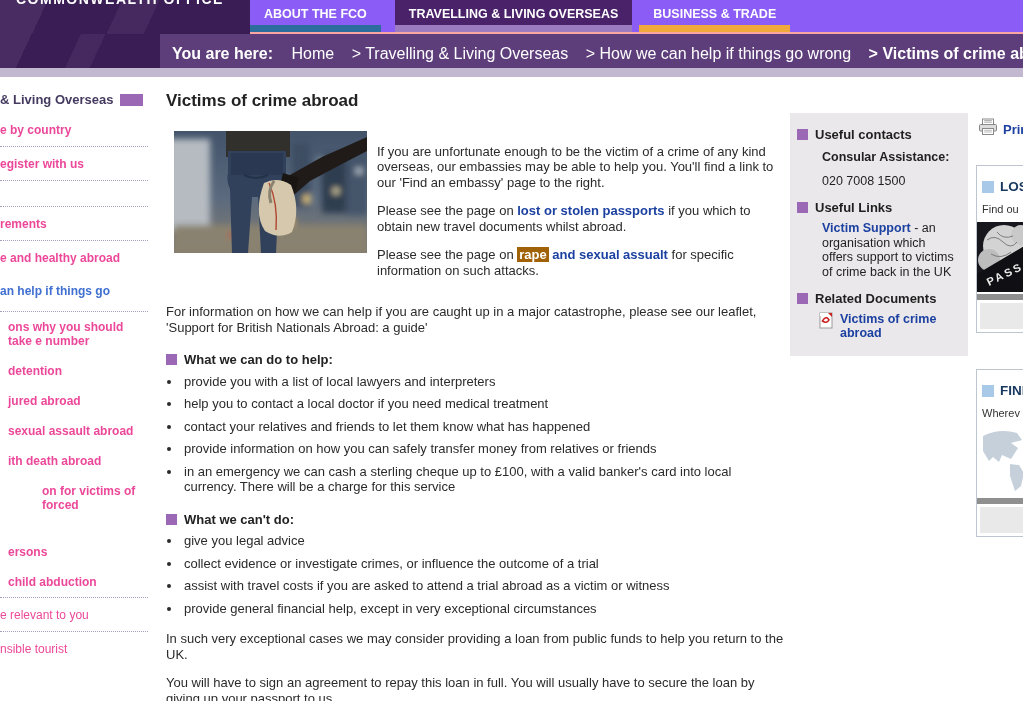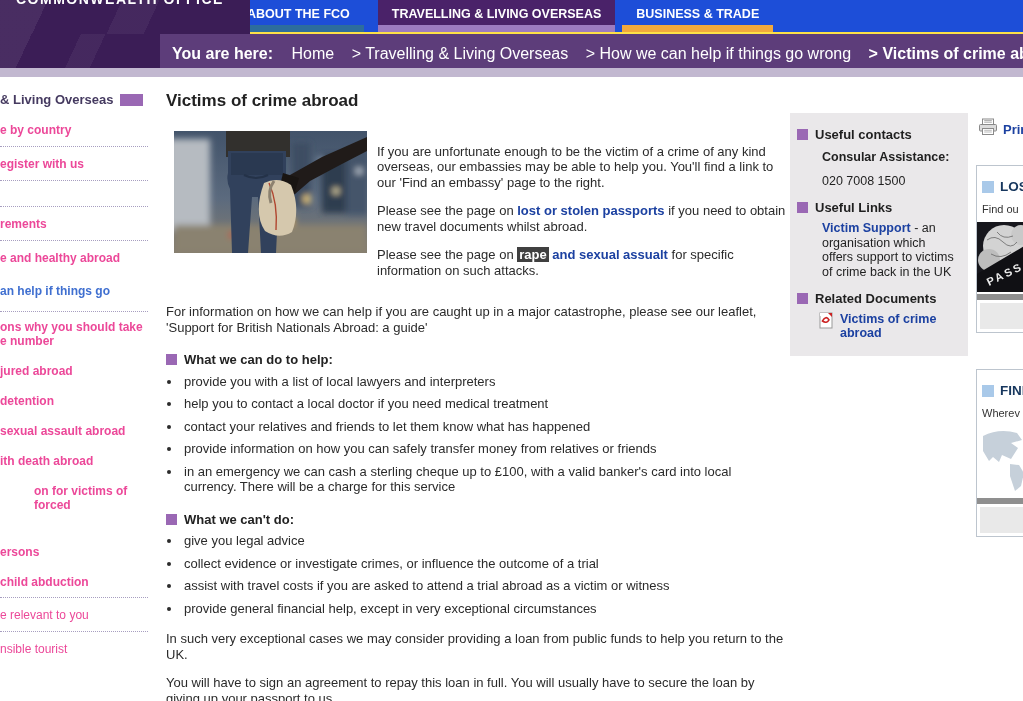--- a/index.html
+++ b/index.html
@@ -14,7 +14,7 @@
   .logo-block::after,.logo-lower::after{content:"";position:absolute;inset:0;
     background:linear-gradient(115deg,rgba(255,255,255,.07) 0 18%,transparent 18% 46%,rgba(255,255,255,.05) 46% 60%,transparent 60%);}
   .logo-text{position:absolute;left:16px;top:-9px;color:#fff;font-weight:bold;font-size:14px;letter-spacing:1.5px;white-space:nowrap;}
-  .navstrip{position:absolute;left:233px;right:0;top:0;height:32px;background:#1d4ed8;border-bottom:2px solid #fde047;}
+  .navstrip{position:absolute;left:250px;right:0;top:0;height:32px;background:#8b5cf6;border-bottom:2px solid #fca5a5;}
   .tabs{display:flex;height:32px;}
   .tab{display:flex;flex-direction:column;margin-right:7px;cursor:pointer;}
   .tab .lbl{color:#fff;font-weight:bold;font-size:12.5px;padding:7px 14px 4px;white-space:nowrap;}

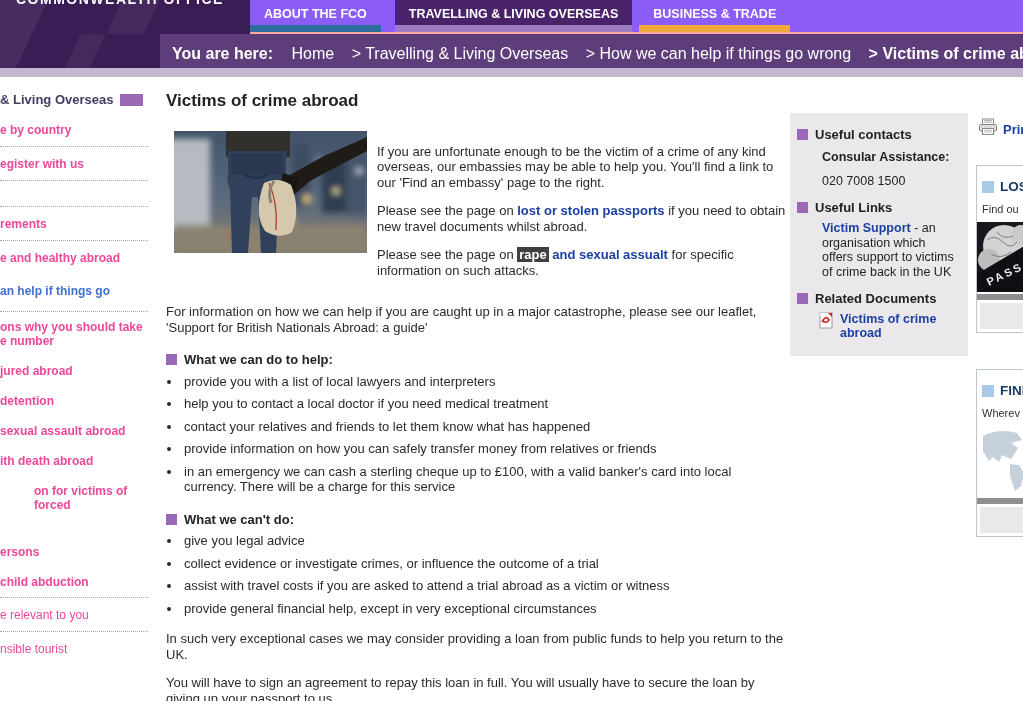--- a/index.html
+++ b/index.html
@@ -217,7 +217,7 @@
       </div>
       <div class="intro">
         <p>If you are unfortunate enough to be the victim of a crime of any kind overseas, our embassies may be able to help you.  You'll find a link to our 'Find an embassy' page to the right.</p>
-        <p><span>Please see the page on </span><span class="ctlink">lost or stolen passports</span><span> if you need to obtain new travel documents whilst abroad.</span></p>
+        <p><span>Please see the page on </span><span class="ctlink">lost or stolen passports</span><span> if you which to obtain new travel documents whilst abroad.</span></p>
         <p><span>Please see the page on </span><span class="hl">rape</span><span class="ctlink"> and sexual assualt</span><span> for specific information on such attacks.</span></p>
       </div>
     </div>

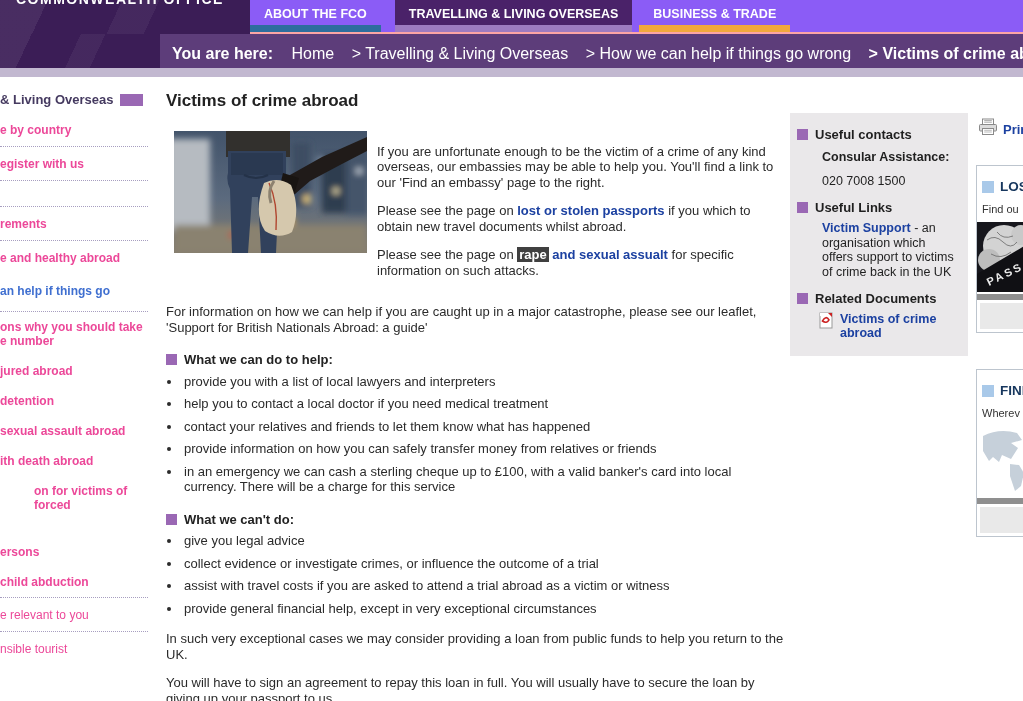--- a/index.html
+++ b/index.html
@@ -49,7 +49,7 @@
   .intro p{margin:2px 0 15px;}
   .main p{margin:13px 0;}
   .ctlink{color:#1c41a1;font-weight:bold;cursor:pointer;}
-  .hl{background:#404040;color:#fff;font-weight:bold;padding:0 2px;}
+  .hl{background:#a16207;color:#fff;font-weight:bold;padding:0 2px;}
   .sechead{display:flex;align-items:center;gap:7px;margin:17px 0 4px;font-weight:bold;color:#222;}
   .sq{width:11px;height:11px;background:#9a68b4;flex:none;}
   .main ul{margin:6px 0 15px;padding-left:16px;}

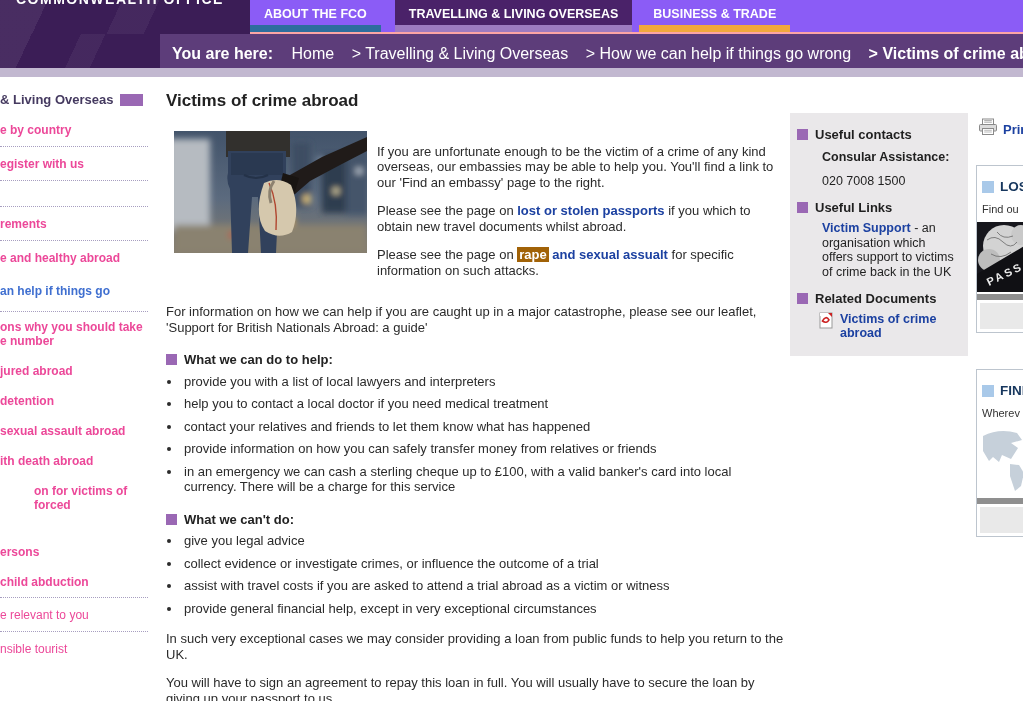--- a/index.html
+++ b/index.html
@@ -34,7 +34,7 @@
   .sb-item{color:#ec4899;font-weight:bold;padding:10px 0 9px;line-height:14px;cursor:pointer;}
   .sb-item.div{border-bottom:1px dotted #a79ec0;}
   .sb-item.sect{color:#3f6fd0;padding-bottom:13px;}
-  .sb-item.sub{padding:8px 0 8px;}
+  .sb-item.sub{padding:8px 8px 8px;}
   .sb-item.cur{color:#6189ce;font-weight:normal;}
   .sb-item.norm{font-weight:normal;}
   .sb-item.blank{height:13px;padding:6px 0;}

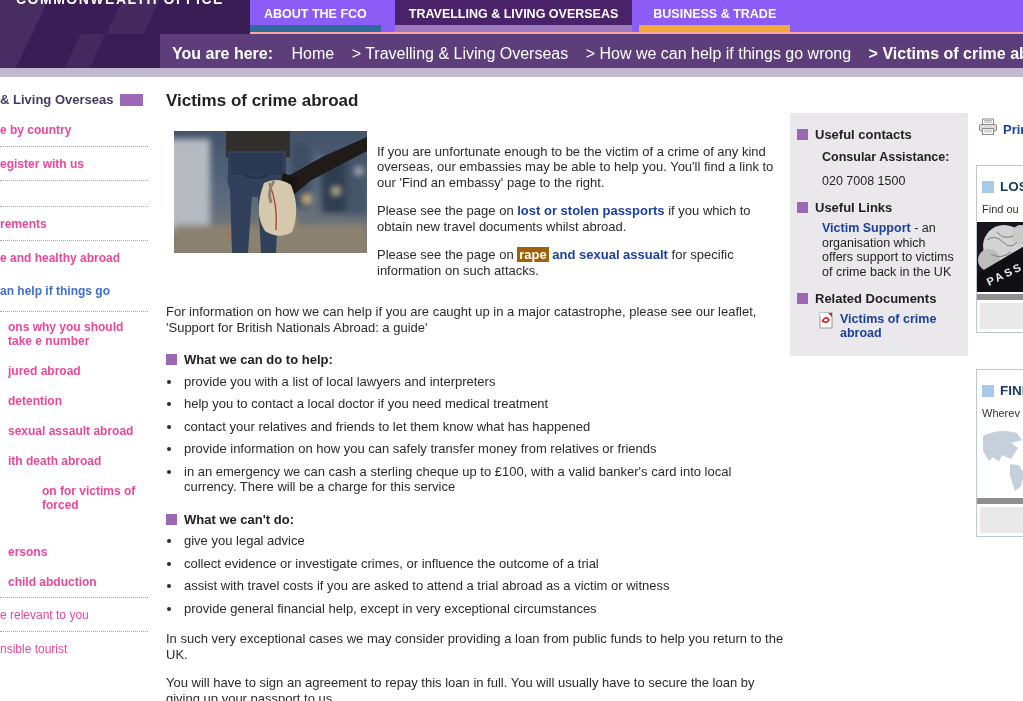--- a/index.html
+++ b/index.html
@@ -151,9 +151,9 @@
 
         <div class="sb-item sub">ons why you should take e number</div>
 
+        <div class="sb-item sub">detention</div>
+
         <div class="sb-item sub">jured abroad</div>
-
-        <div class="sb-item sub">detention</div>
 
 
         <div class="sb-item sub">sexual assault abroad</div>

